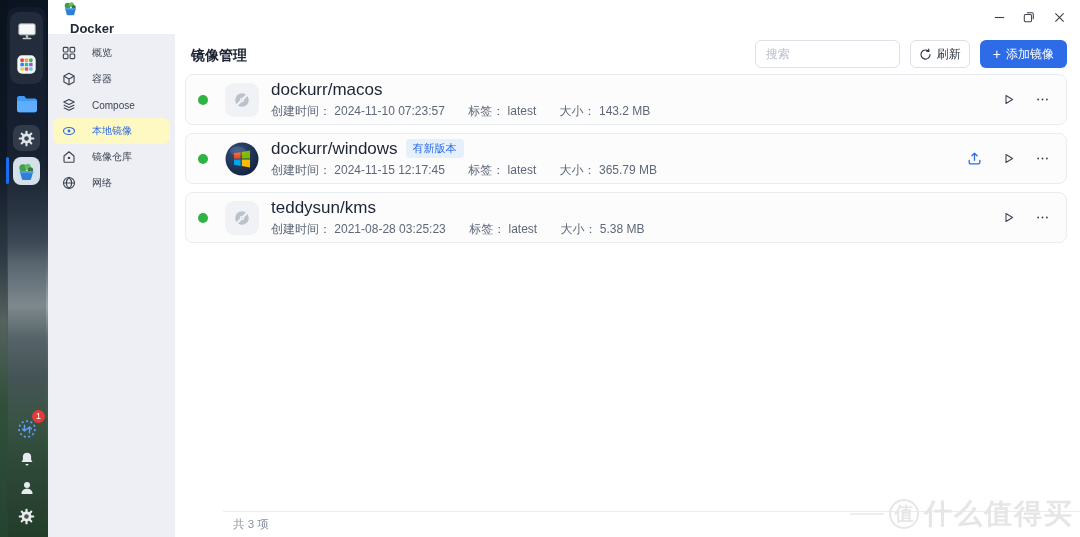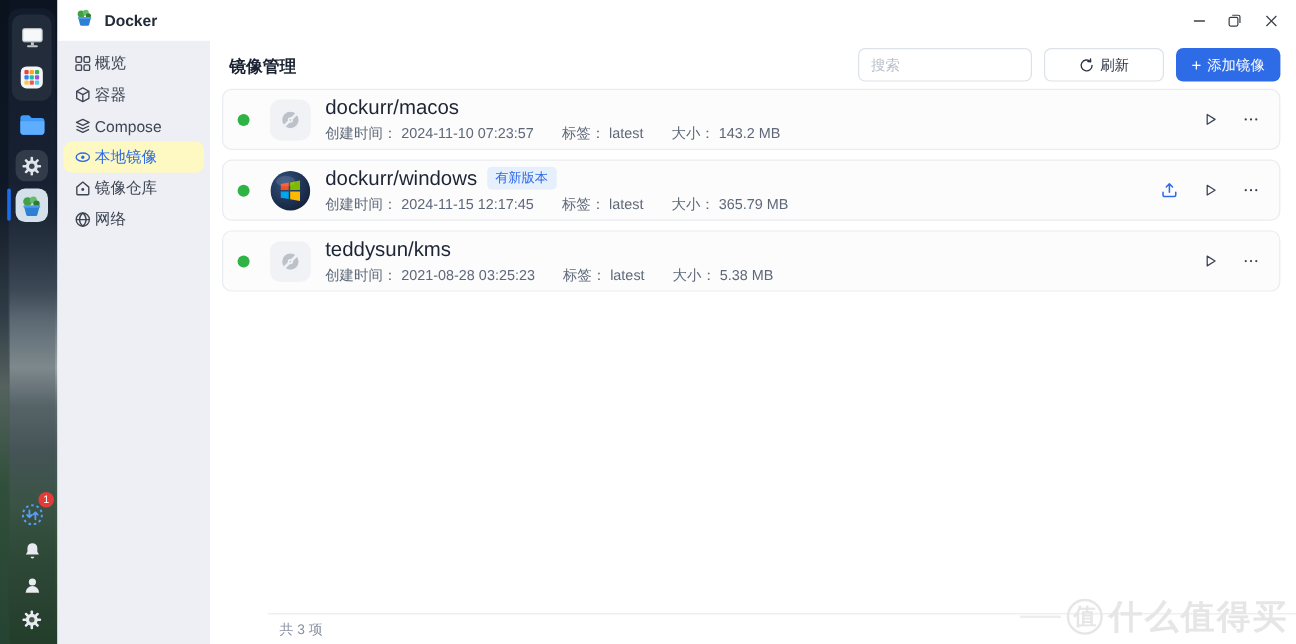--- a/index.html
+++ b/index.html
@@ -47,7 +47,7 @@
 
   
   .window { position:absolute; left:48px; top:0; right:0; bottom:0; background:#fff; }
-  .titlebar { position:relative; height:34px; display:flex; align-items:center; padding-left:14px; background:#fff; }
+  .titlebar { position:relative; height:34px; display:flex; padding-left:14px; background:#fff;flex-direction:column; }
   .app-title { font-size:13px; font-weight:bold; color:#222a38; margin-left:8px; }
   .win-controls { position:absolute; right:6px; top:0; height:34px; display:flex; align-items:center; }
   .win-btn { width:30px; height:26px; display:grid; place-items:center; color:#3b4048; font-size:13px; }

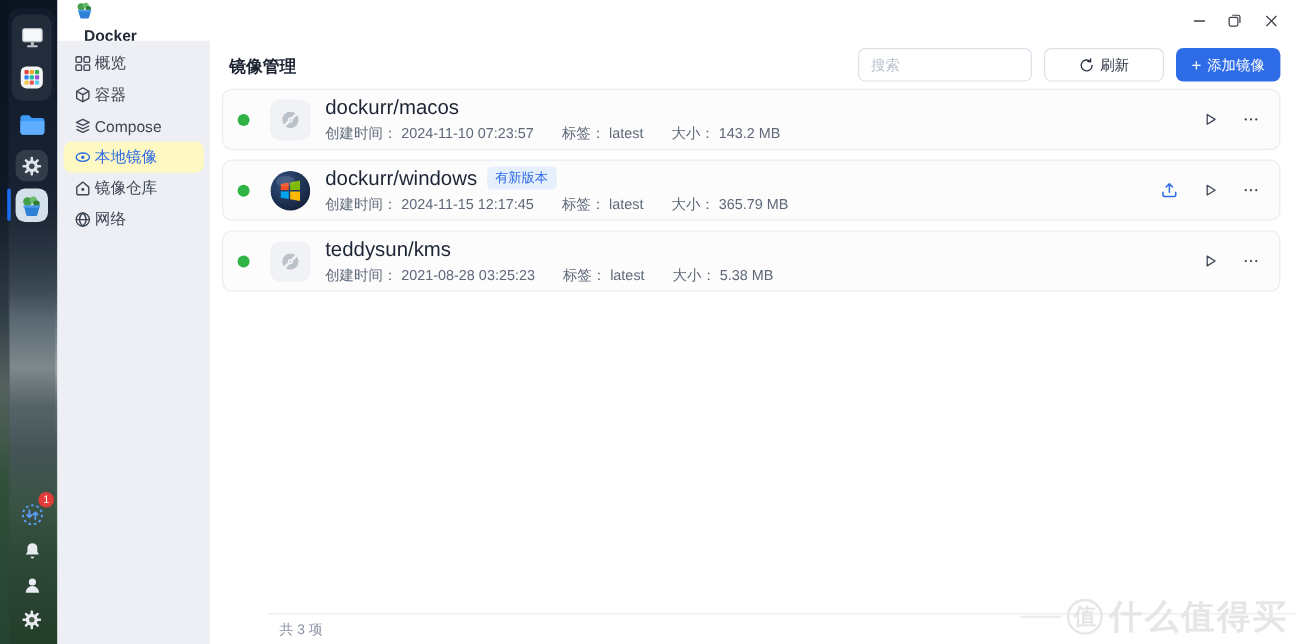--- a/index.html
+++ b/index.html
@@ -58,7 +58,7 @@
   .sidebar { width:127px; background:#edeff4; padding-top:6px; flex:none; }
   .menu-item {
     height:26px; margin:0 5px; border-radius:7px; display:flex; align-items:center;
-    gap:3px; padding-left:9px; font-size:13px; color:#3d4452; cursor:default;
+    gap:16px; padding-left:9px; font-size:10px; color:#3d4452; cursor:default;
   }
   .menu-item svg { flex:none; }
   .menu-item.active { background:#fef9c3; color:#2e6be6; }

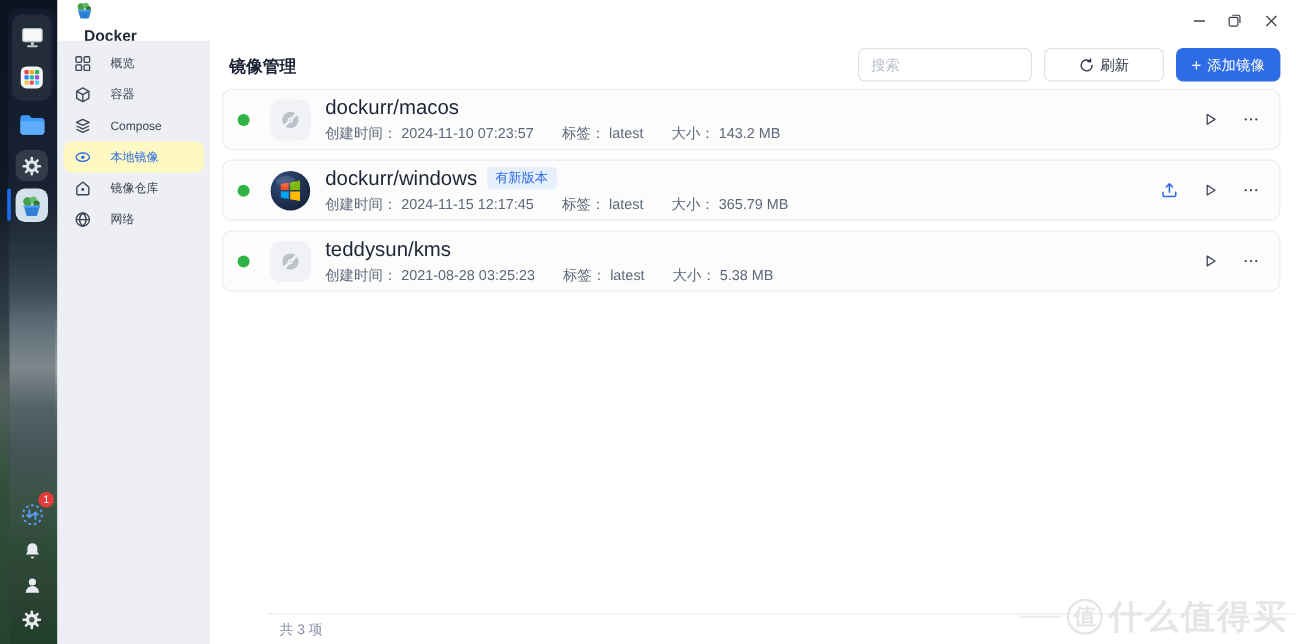--- a/index.html
+++ b/index.html
@@ -73,7 +73,7 @@
   }
   .search::placeholder { color:#b9c0cb; }
   .btn-refresh {
-    display:flex; align-items:center; gap:5px; padding:0 28px; border:1px solid #dde1e8;
+    display:flex; align-items:center; gap:5px; padding:0 8px; border:1px solid #dde1e8;
     border-radius:6px; background:#fff; font-size:12px; color:#2b3343; font-family:inherit;
   }
   .btn-add {

